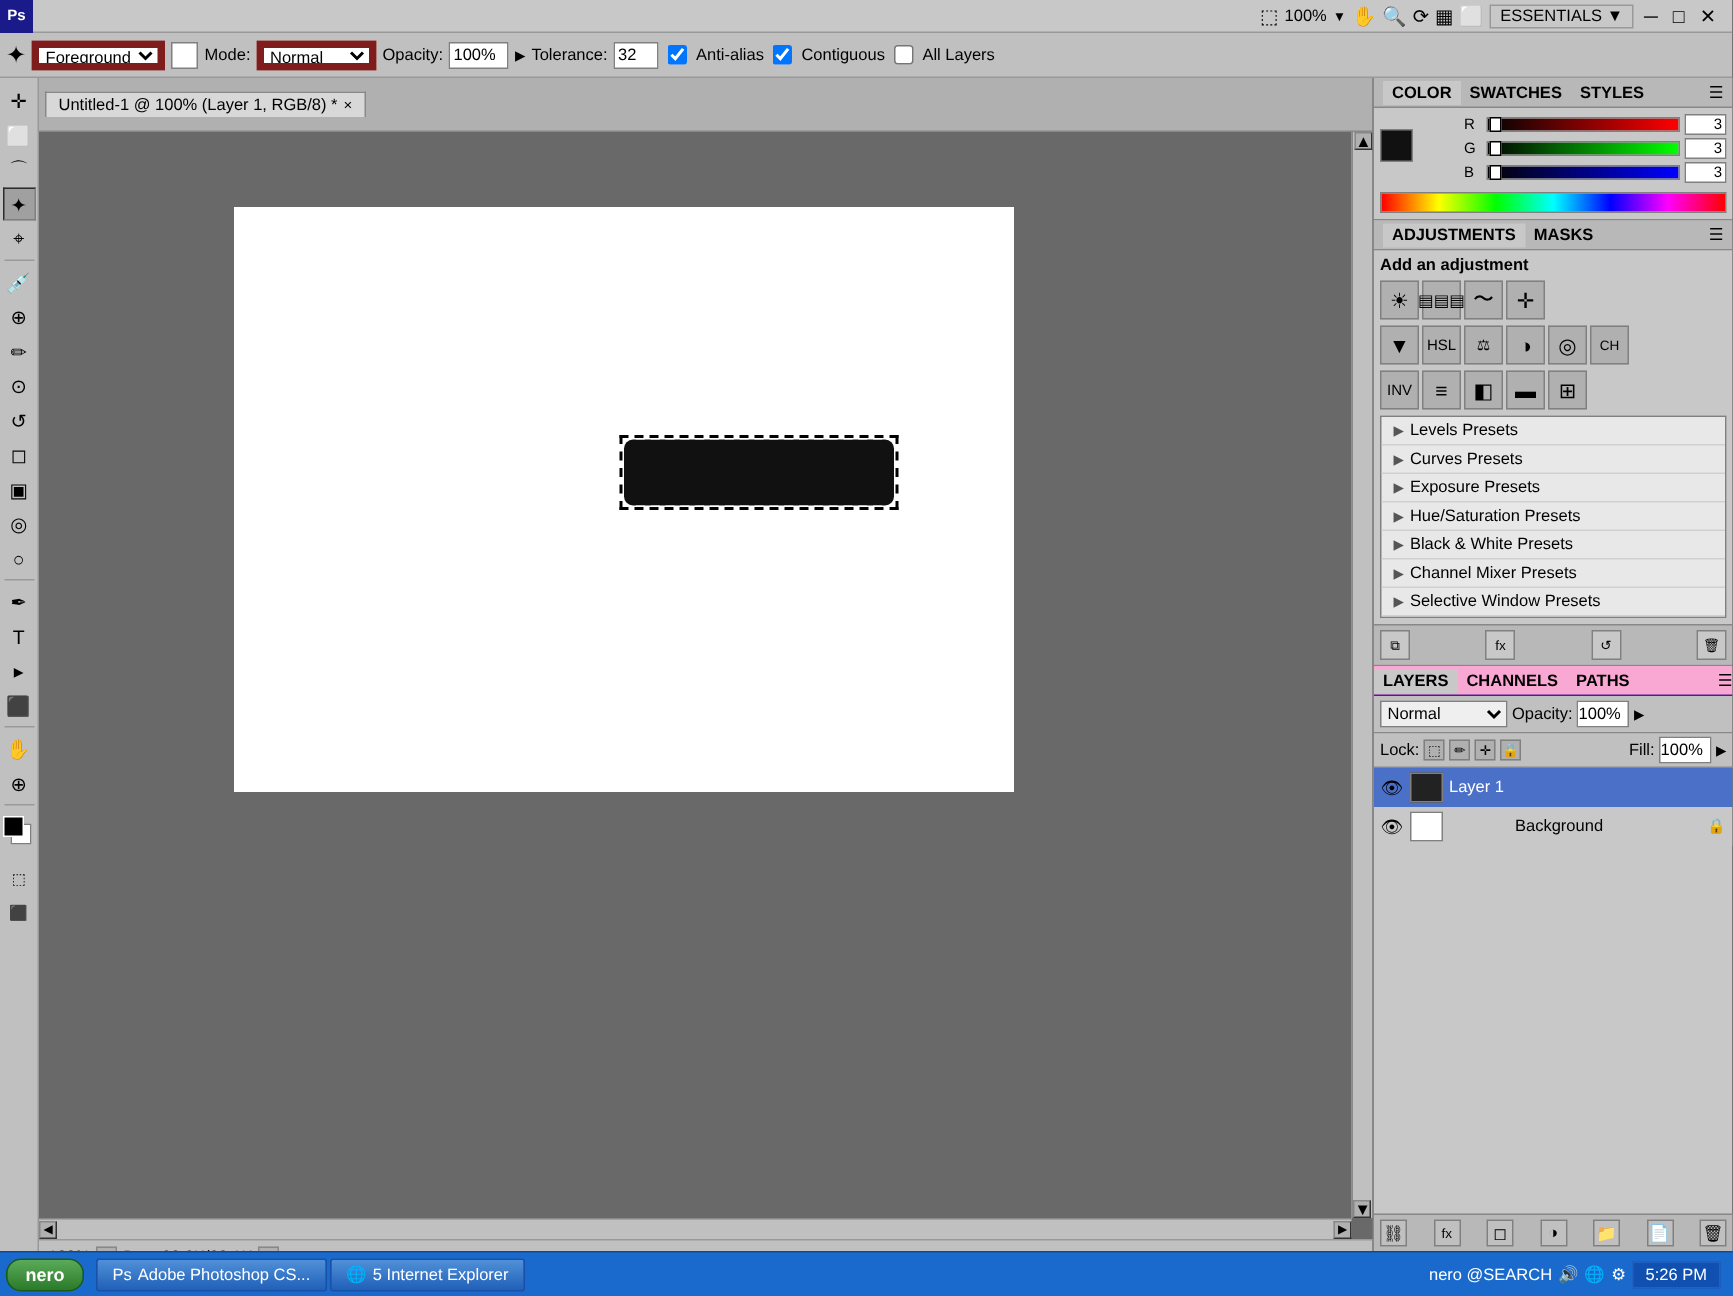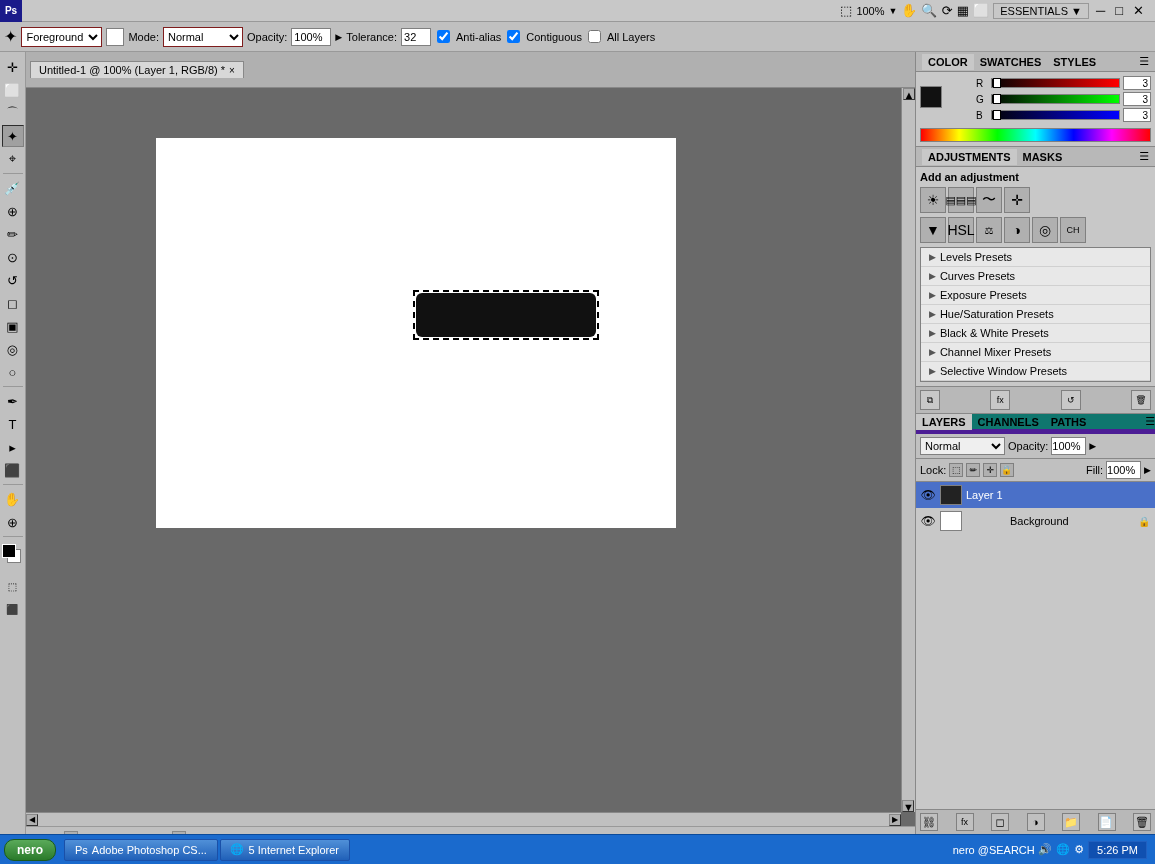--- a/index.html
+++ b/index.html
@@ -15,7 +15,7 @@
 
     
     .toolbar { background: #c0c0c0; height: 30px; display: flex; align-items: center; padding: 0 4px; gap: 4px; border-bottom: 1px solid #999; }
-    .toolbar select { height: 20px; font-size: 11px; background: #fff; border: 1px solid #7f1d1d; }
+    .toolbar select { height: 20px; font-size: 11px; background: #fff; border: 5px solid #7f1d1d; }
     .toolbar .color-swatch { width: 18px; height: 18px; background: white; border: 1px solid #808080; cursor: pointer; }
     .toolbar label { font-size: 11px; color: #000; }
     .toolbar input[type="text"] { width: 35px; height: 18px; border: 1px solid #808080; font-size: 11px; padding: 0 2px; }

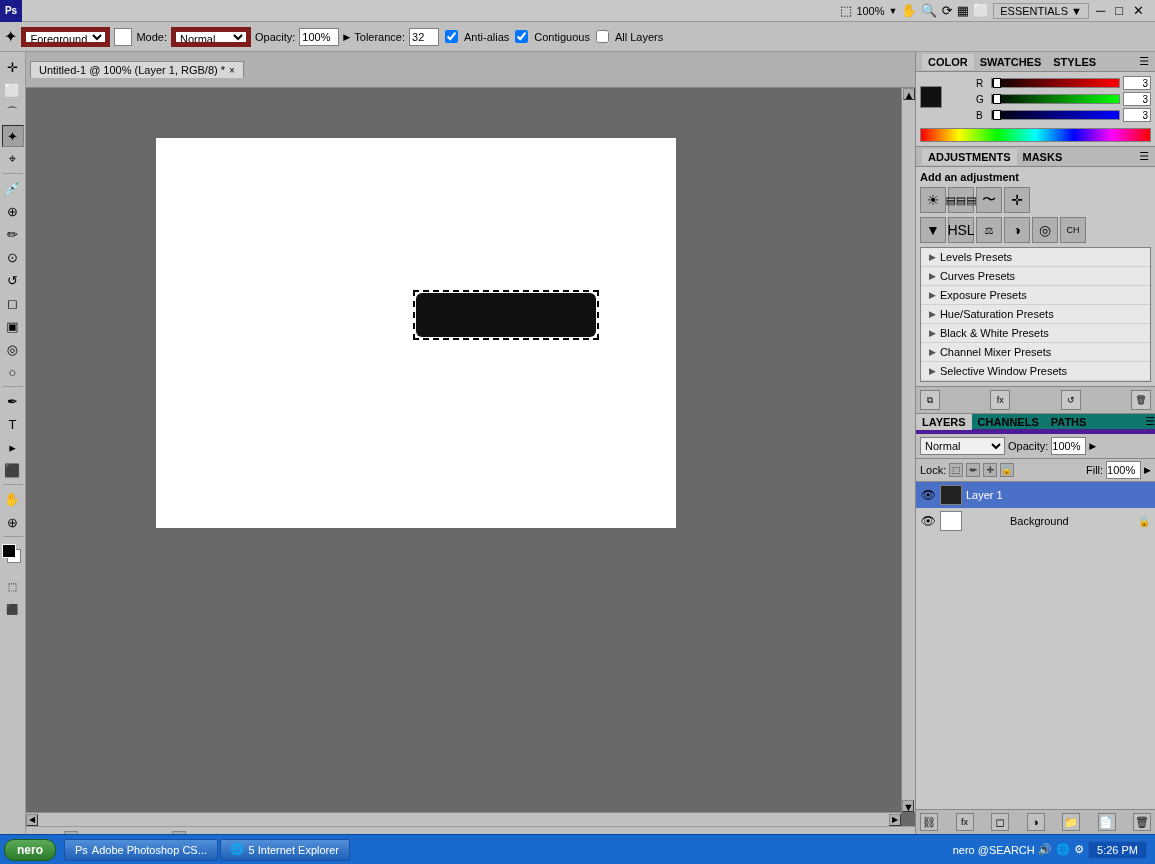--- a/index.html
+++ b/index.html
@@ -289,7 +289,7 @@
 
         <div class="adj-icons-row">
           <div class="adj-icon" title="Vibrance">▼</div>
-          <div class="adj-icon" title="Hue/Saturation" style="font-size:14px;">HSL</div>
+          <div class="adj-icon" title="Hue/Saturation" style="font-size:10px;">HSL</div>
           <div class="adj-icon" title="Color Balance" style="font-size:10px;">⚖</div>
           <div class="adj-icon" title="Black &amp; White">◑</div>
           <div class="adj-icon" title="Photo Filter">◎</div>

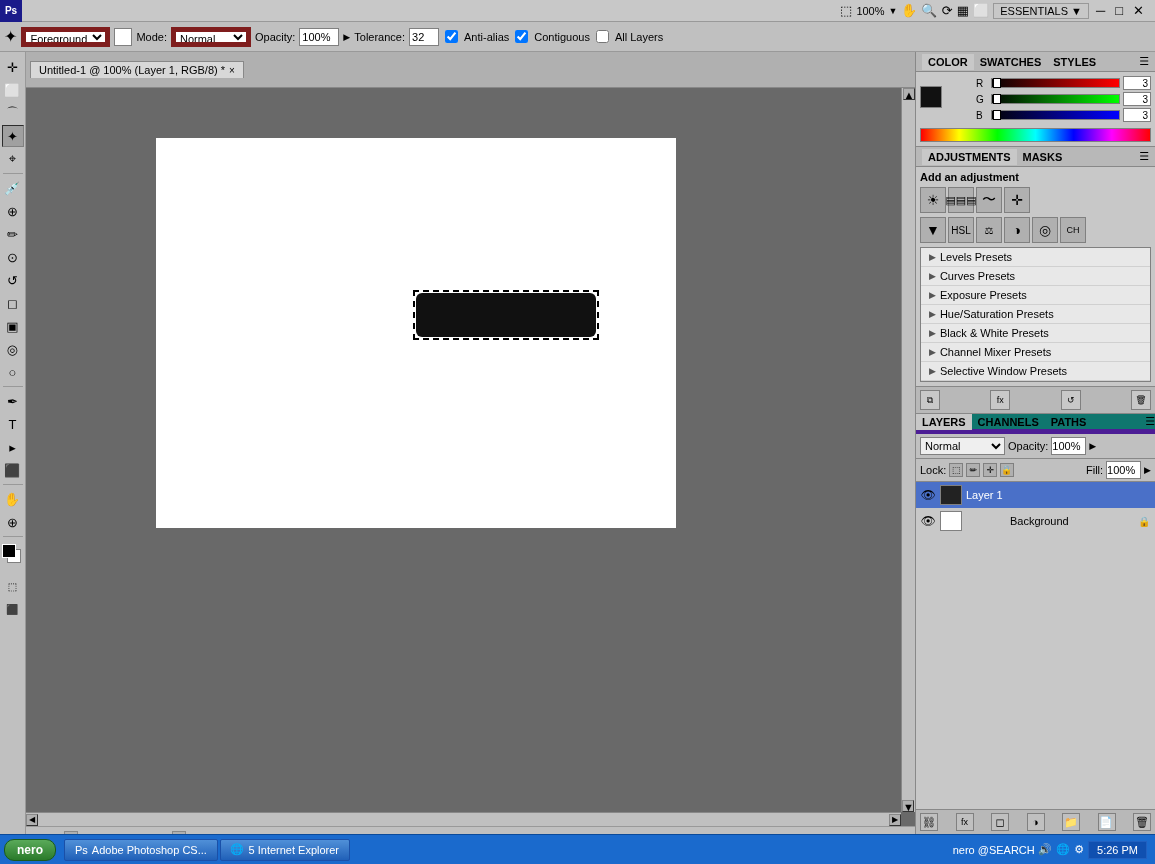--- a/index.html
+++ b/index.html
@@ -296,6 +296,13 @@
           <div class="adj-icon" title="Channel Mixer" style="font-size:9px;">CH</div>
         </div>
 
+        <div class="adj-icons-row">
+          <div class="adj-icon" title="Invert" style="font-size:10px;">INV</div>
+          <div class="adj-icon" title="Posterize">≡</div>
+          <div class="adj-icon" title="Threshold">◧</div>
+          <div class="adj-icon" title="Gradient Map">▬</div>
+          <div class="adj-icon" title="Selective Color">⊞</div>
+        </div>
 
         <div class="presets-list">
           <div class="preset-item">

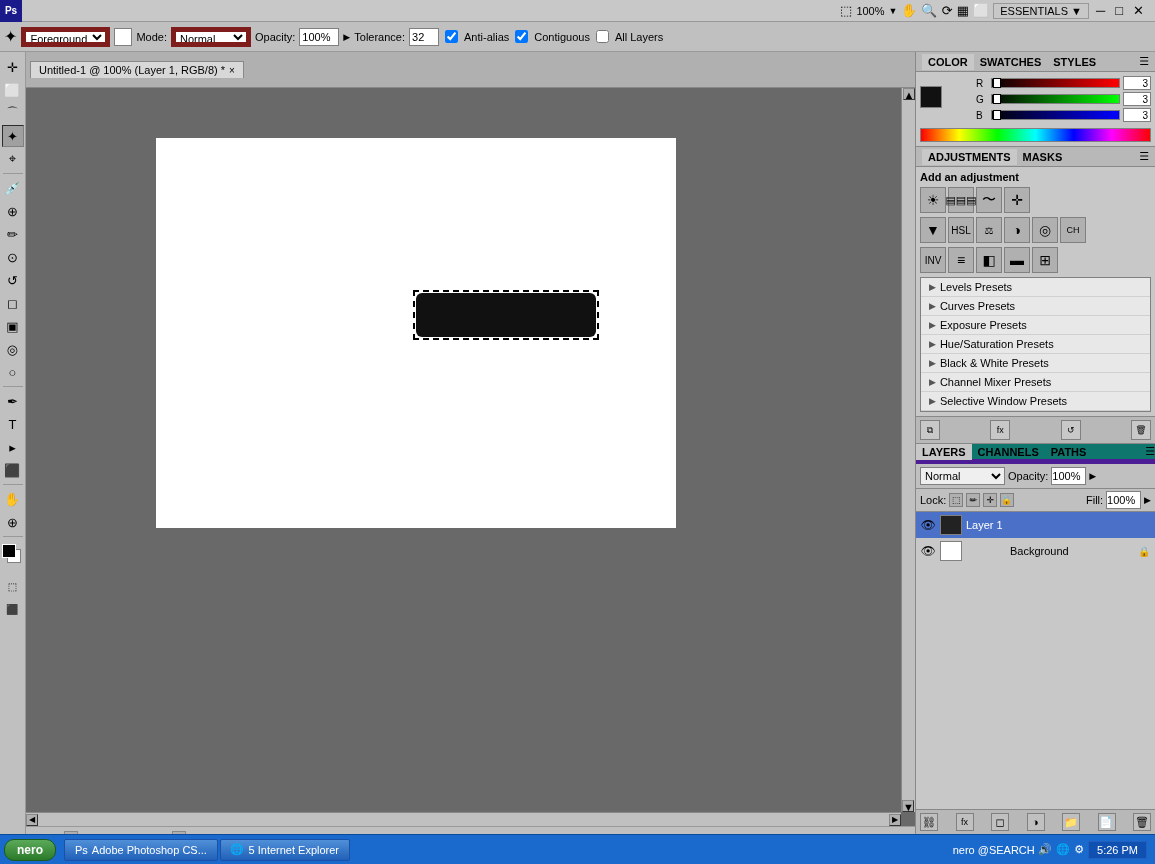--- a/index.html
+++ b/index.html
@@ -81,7 +81,7 @@
 
     
     .layers-panel { flex: 1; display: flex; flex-direction: column; }
-    .layers-header { background: #0f766e; height: 20px; display: flex; align-items: center; border-bottom: 5px solid #4c1d95; }
+    .layers-header { background: #f9a8d4; height: 20px; display: flex; align-items: center; border-bottom: 1px solid #4c1d95; }
     .layers-controls { padding: 3px 4px; background: #c0c0c0; border-bottom: 1px solid #888; display: flex; align-items: center; gap: 3px; }
     .layers-controls select { height: 18px; font-size: 11px; border: 1px solid #808080; }
     .opacity-row { display: flex; align-items: center; gap: 3px; font-size: 11px; }

